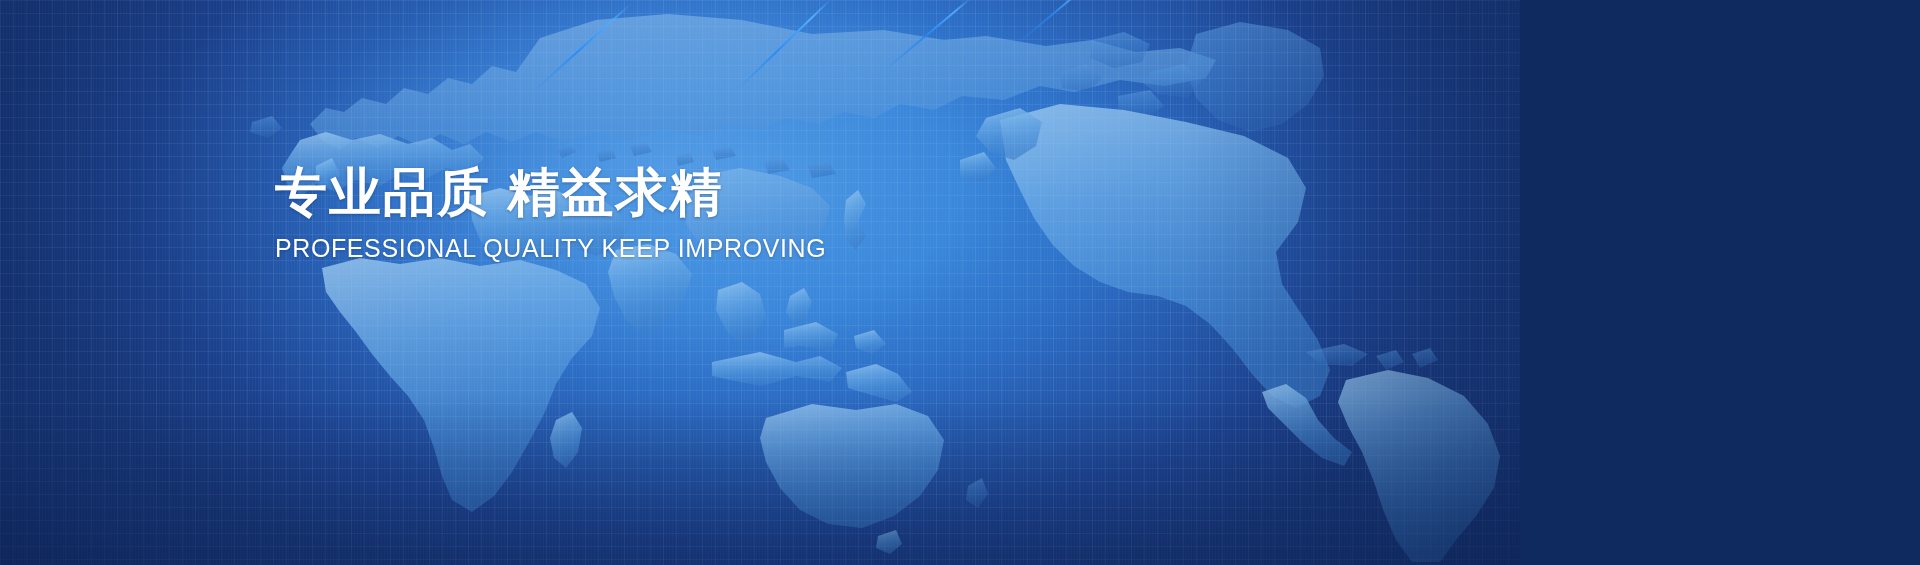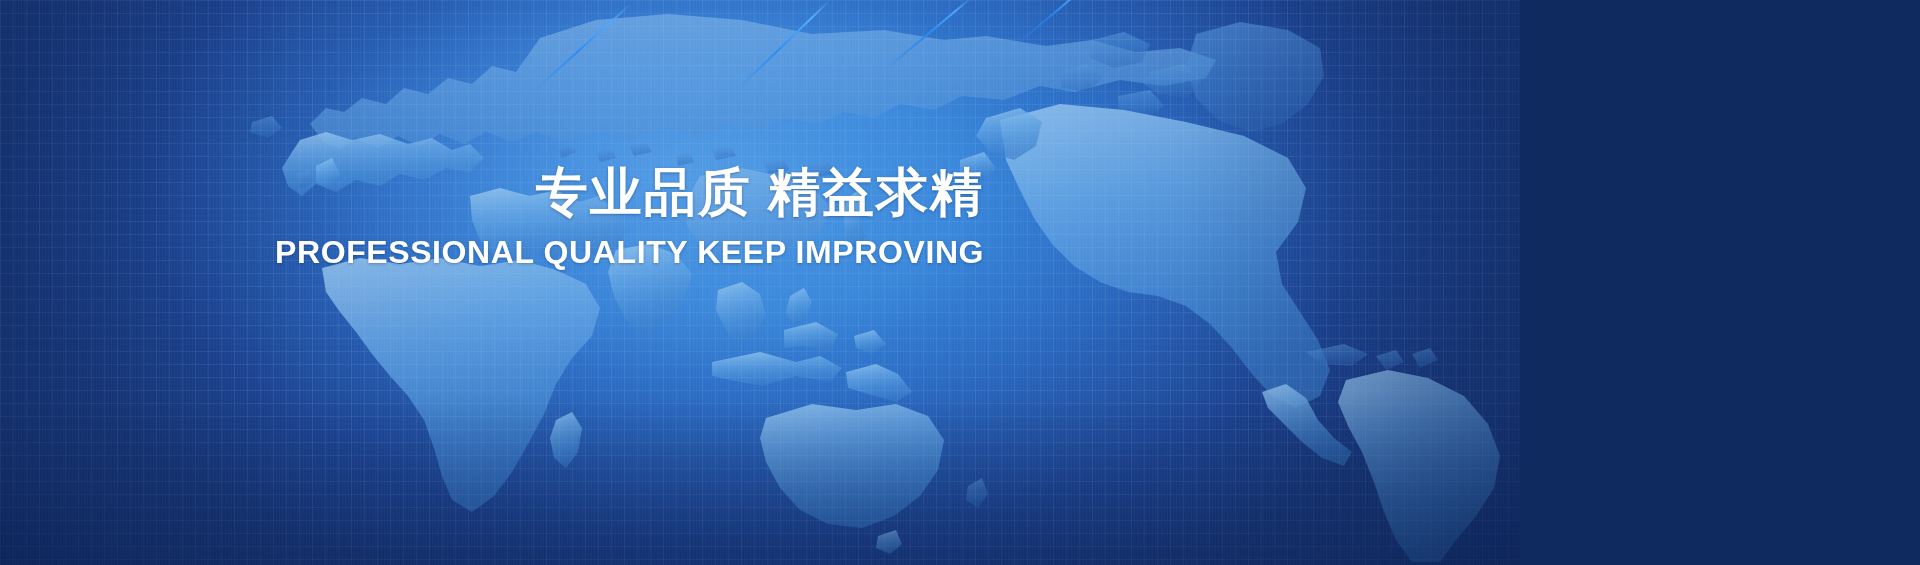--- a/index.html
+++ b/index.html
@@ -14,7 +14,6 @@
     overflow: hidden;
     font-family: "Liberation Sans", "DejaVu Sans", sans-serif;
     background: #c2410c;
-    text-align: right;
   }
 
   

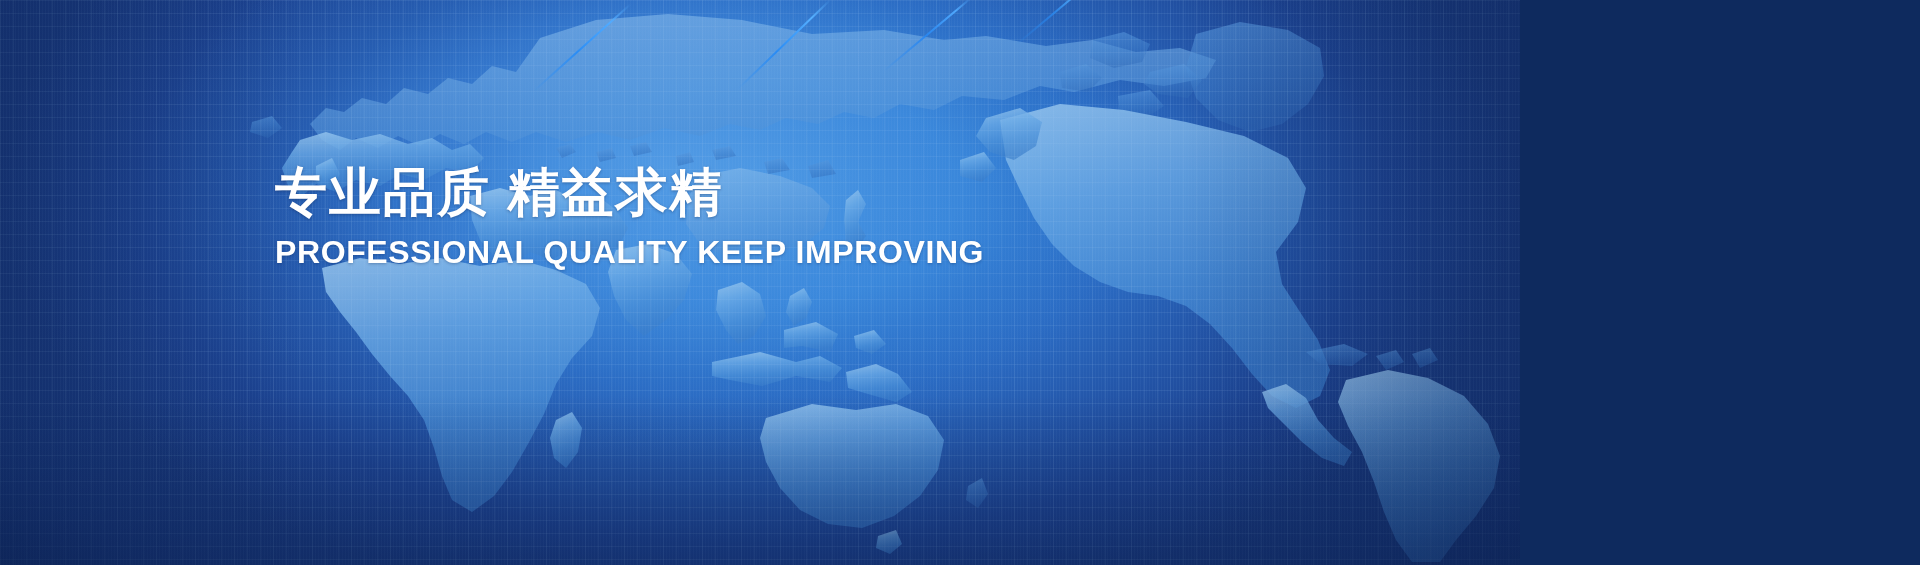--- a/index.html
+++ b/index.html
@@ -134,9 +134,9 @@
   }
   .subhead {
     margin: 14px 0 0 0;
-    font-size: 32px;
+    font-size: 25px;
     line-height: 1.1;
-    font-weight: 700;
+    font-weight: 400;
     color: #ffffff;
     letter-spacing: 0.6px;
     white-space: nowrap;

